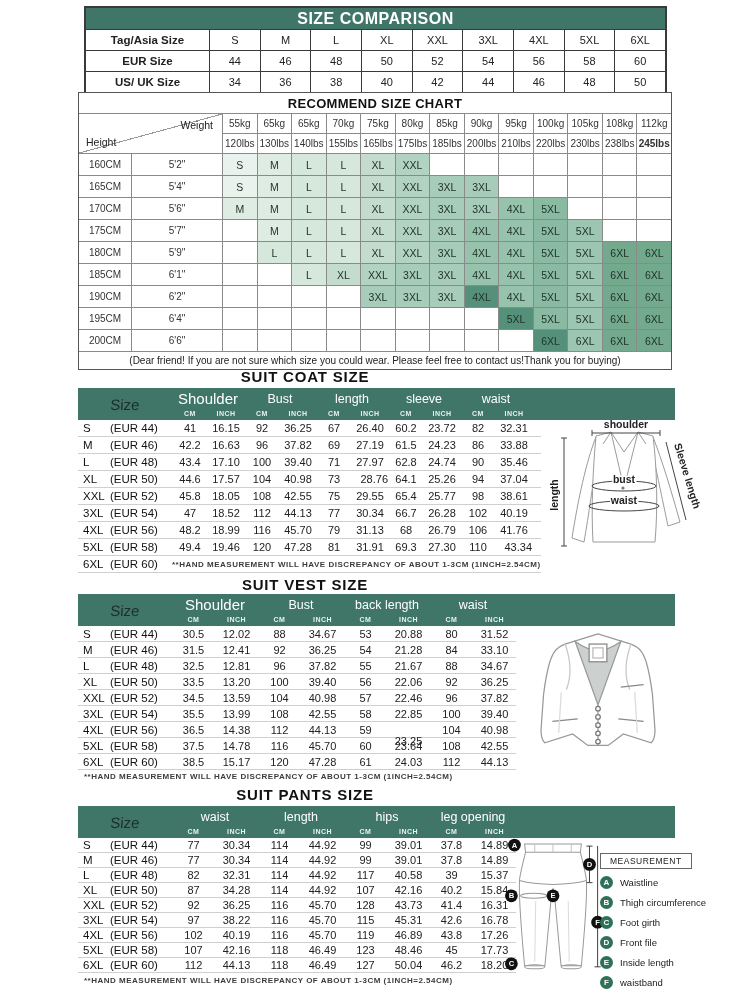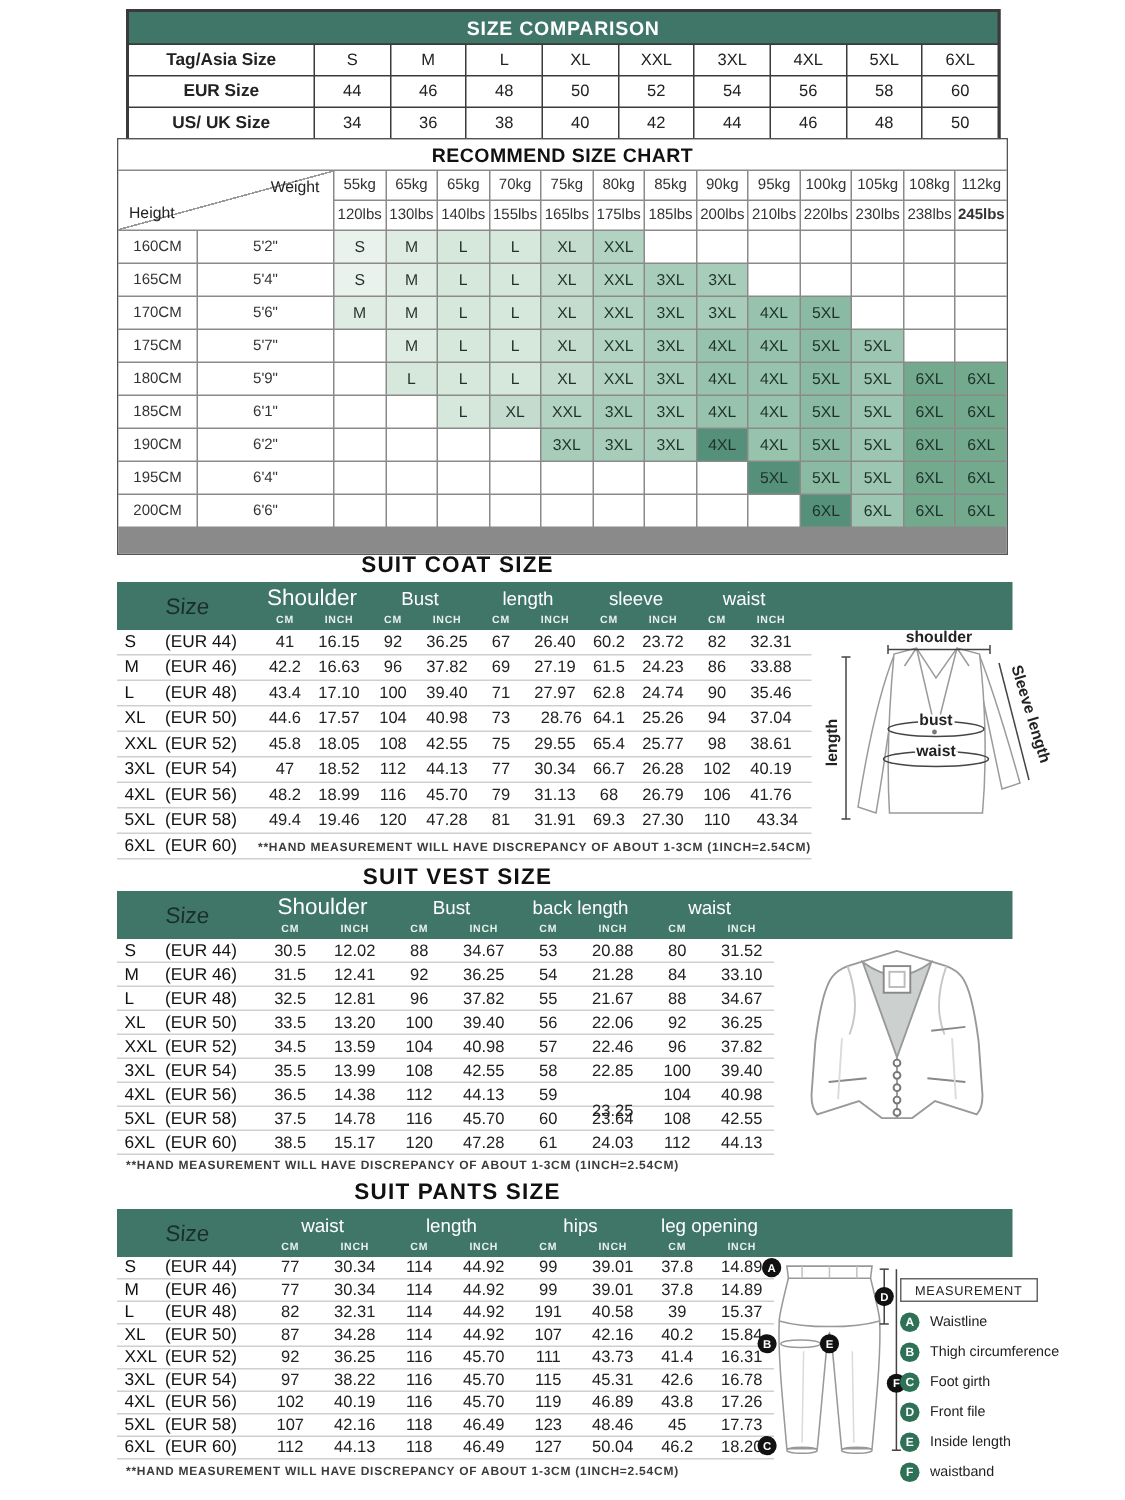--- a/index.html
+++ b/index.html
@@ -10,7 +10,7 @@
   
   #cmp{left:84px;top:6px;width:583px;border:2px solid #3a3a3a;box-sizing:border-box;background:#3a3a3a;}
   #cmp-title{height:21px;background:#3f7668;color:#fff;display:flex;align-items:center;justify-content:center;
-             font-size:13px;font-weight:bold;letter-spacing:.5px;}
+             font-size:16px;font-weight:bold;letter-spacing:.5px;}
   #cmp-grid{display:grid;grid-template-columns:123px repeat(9,1fr);gap:1px;background:#3a3a3a;padding-top:1px;}
   .cmp-c{background:#fff;height:20px;display:flex;align-items:center;justify-content:center;font-size:11px;color:#222;}
   .cmp-l{font-weight:bold;font-size:11.5px;}

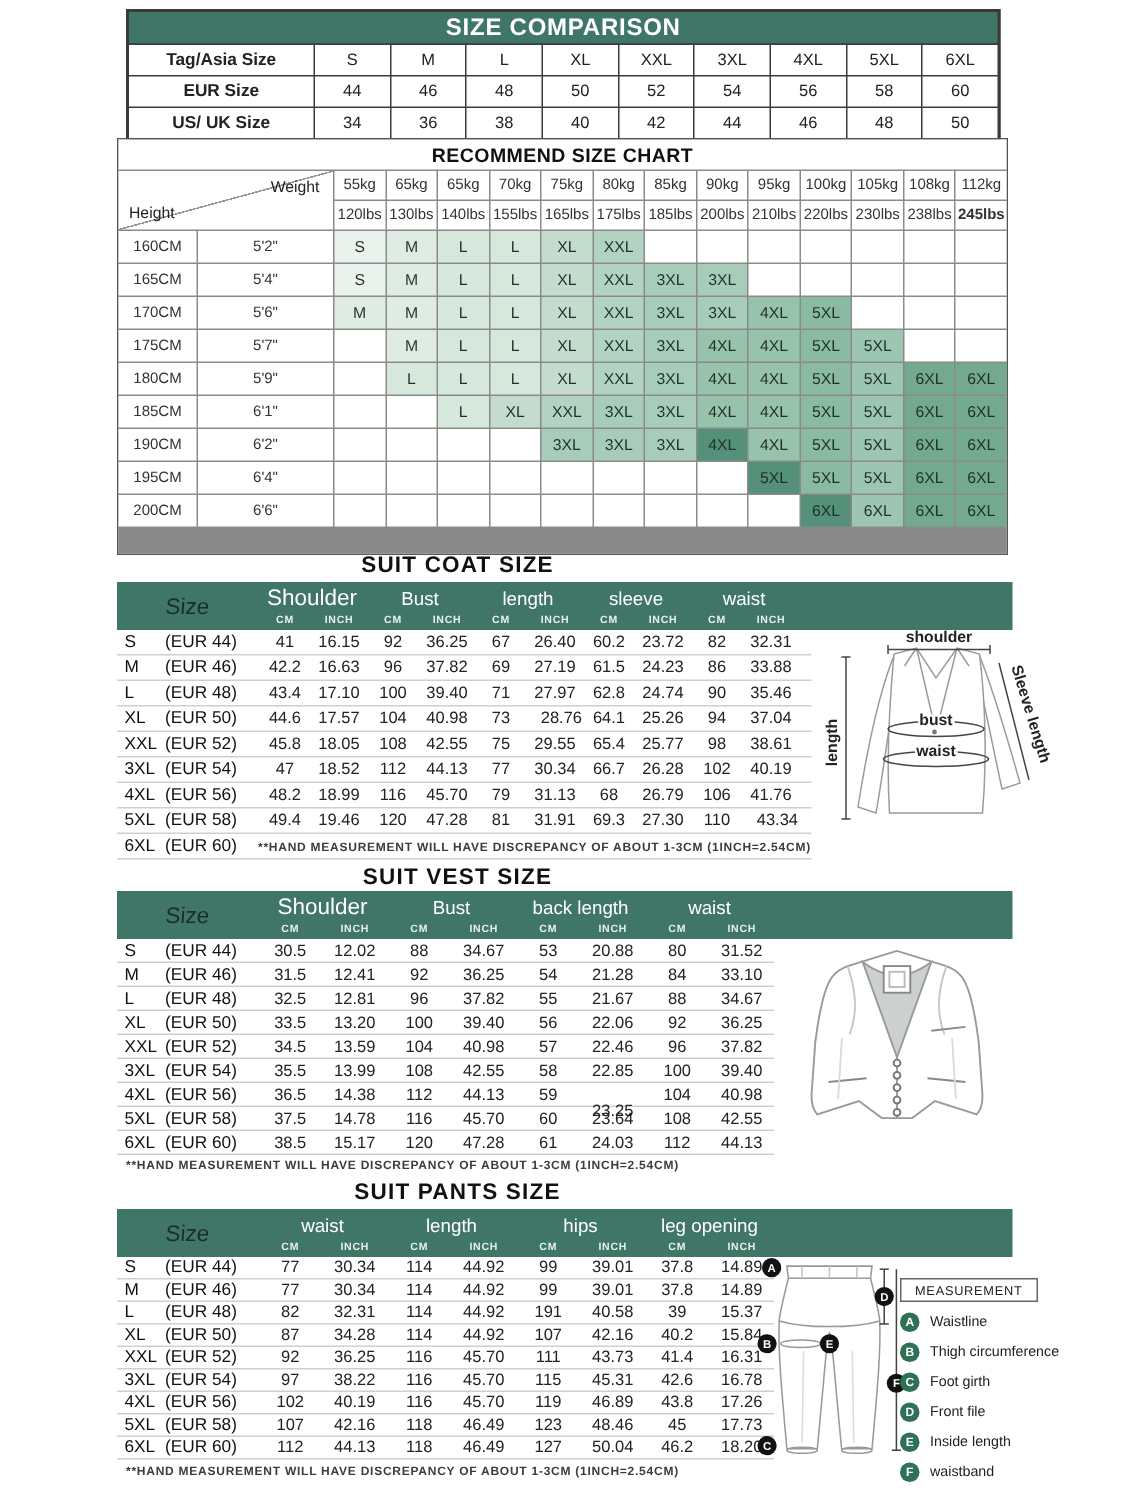--- a/index.html
+++ b/index.html
@@ -267,6 +267,7 @@
         <div class="rc rc-size" style="background: rgb(156, 198, 177); grid-area: 12 / 13;">6XL</div>
         <div class="rc rc-size" style="background: rgb(115, 170, 142); grid-area: 12 / 14;">6XL</div>
         <div class="rc rc-size" style="background: rgb(115, 170, 142); grid-area: 12 / 15;">6XL</div>
+        <div class="rc rc-foot" style="grid-area: 13 / 1 / auto / -1;">(Dear friend! If you are not sure which size you could wear. Please feel free to contact us!Thank you for buying)</div>
       </div>
   </div>
 

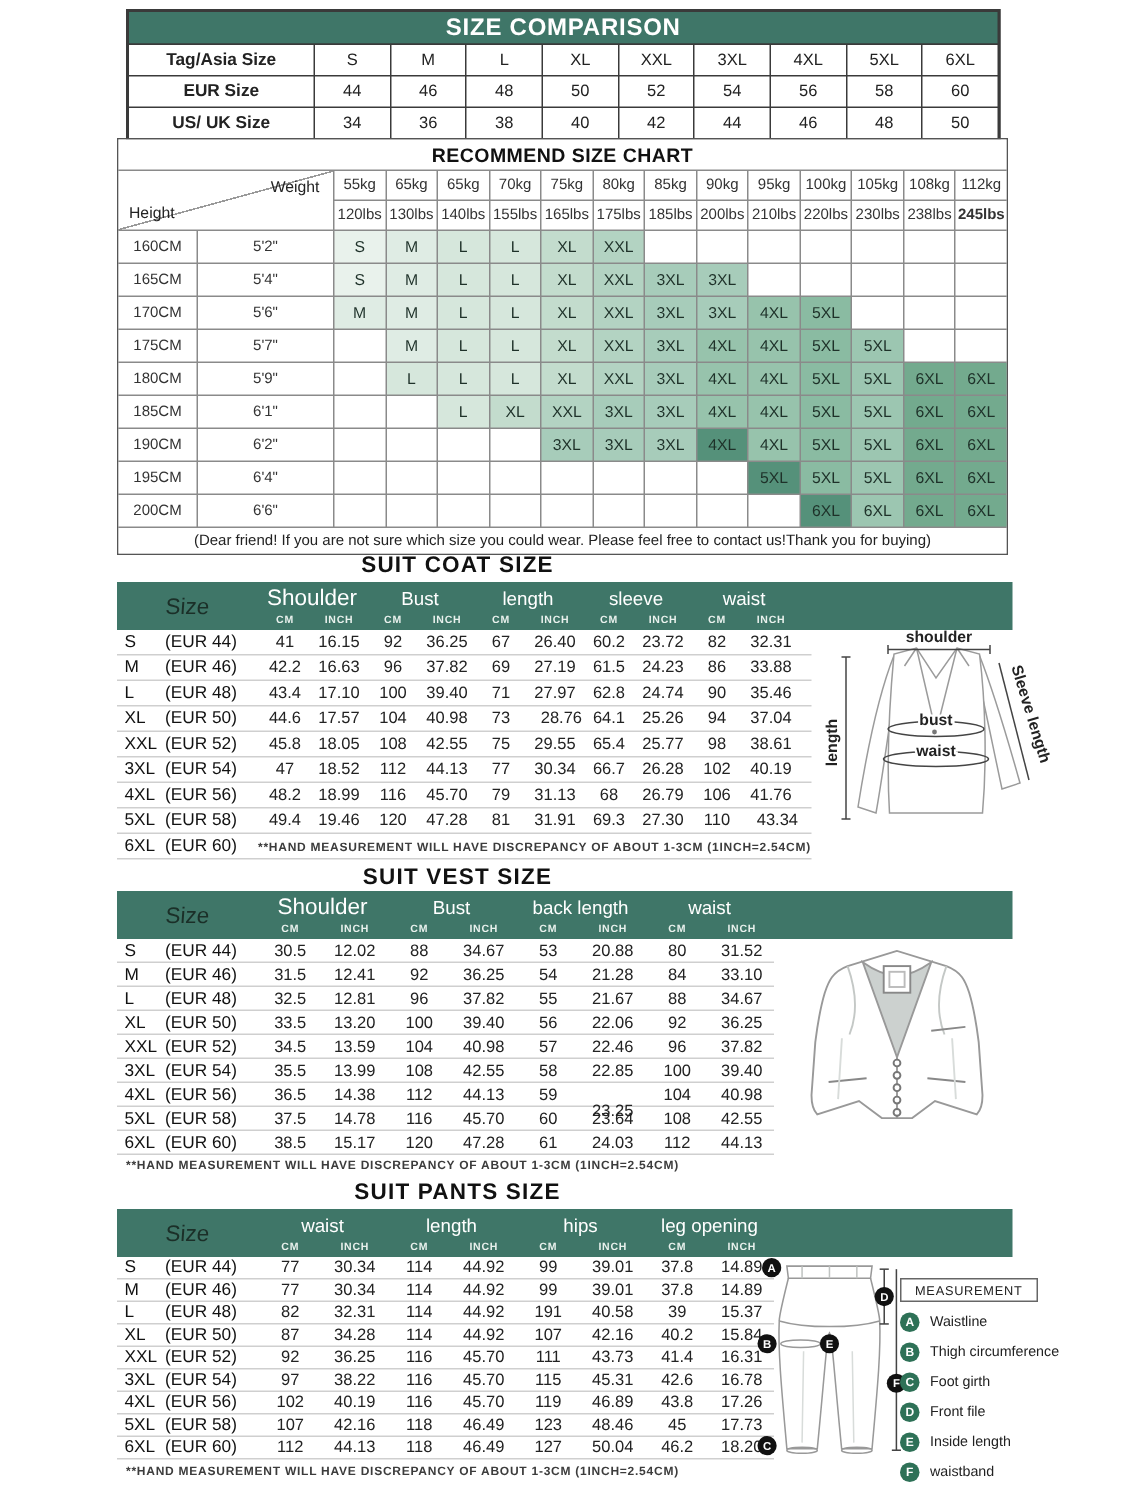--- a/index.html
+++ b/index.html
@@ -685,7 +685,7 @@
         <div class="sz-cell" style="width: 43px;">32.31</div>
         <div class="sz-cell" style="width: 43px;">114</div>
         <div class="sz-cell" style="width: 43px;">44.92</div>
-        <div class="sz-cell" style="width: 43px;">191</div>
+        <div class="sz-cell" style="width: 43px;">117</div>
         <div class="sz-cell" style="width: 43px;">40.58</div>
         <div class="sz-cell" style="width: 43px;">39</div>
         <div class="sz-cell" style="width: 43px;">15.37</div>

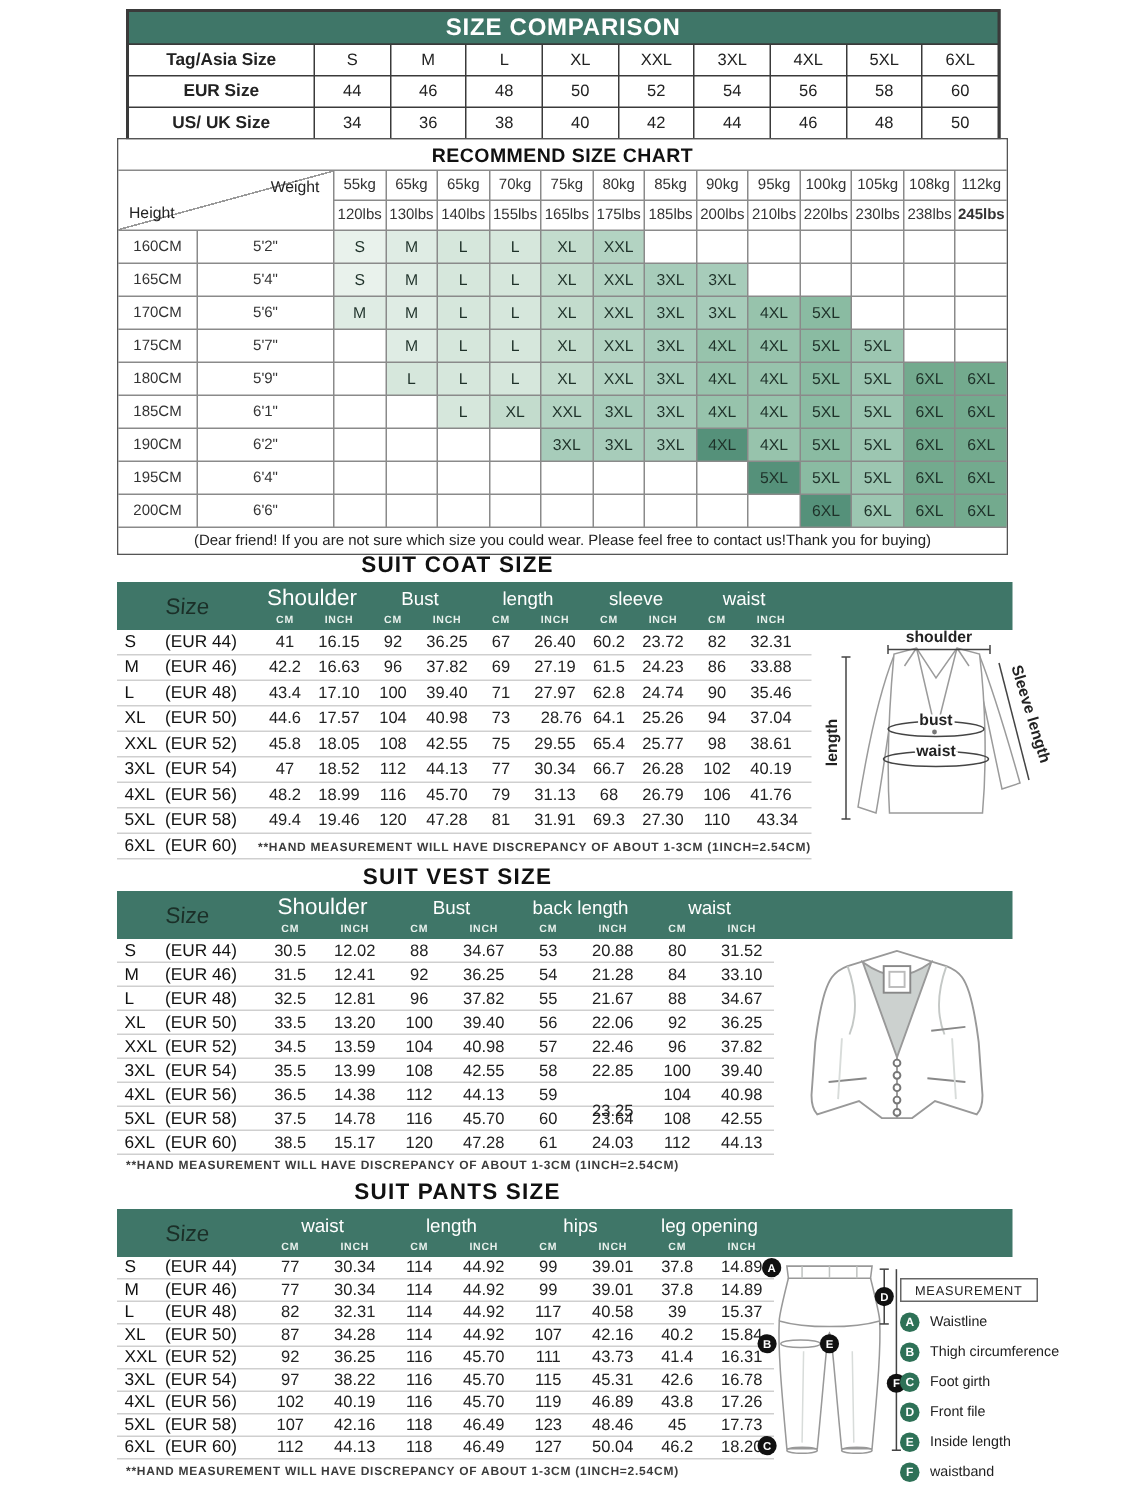--- a/index.html
+++ b/index.html
@@ -713,7 +713,7 @@
         <div class="sz-cell" style="width: 43px;">36.25</div>
         <div class="sz-cell" style="width: 43px;">116</div>
         <div class="sz-cell" style="width: 43px;">45.70</div>
-        <div class="sz-cell" style="width: 43px;">111</div>
+        <div class="sz-cell" style="width: 43px;">128</div>
         <div class="sz-cell" style="width: 43px;">43.73</div>
         <div class="sz-cell" style="width: 43px;">41.4</div>
         <div class="sz-cell" style="width: 43px;">16.31</div>

